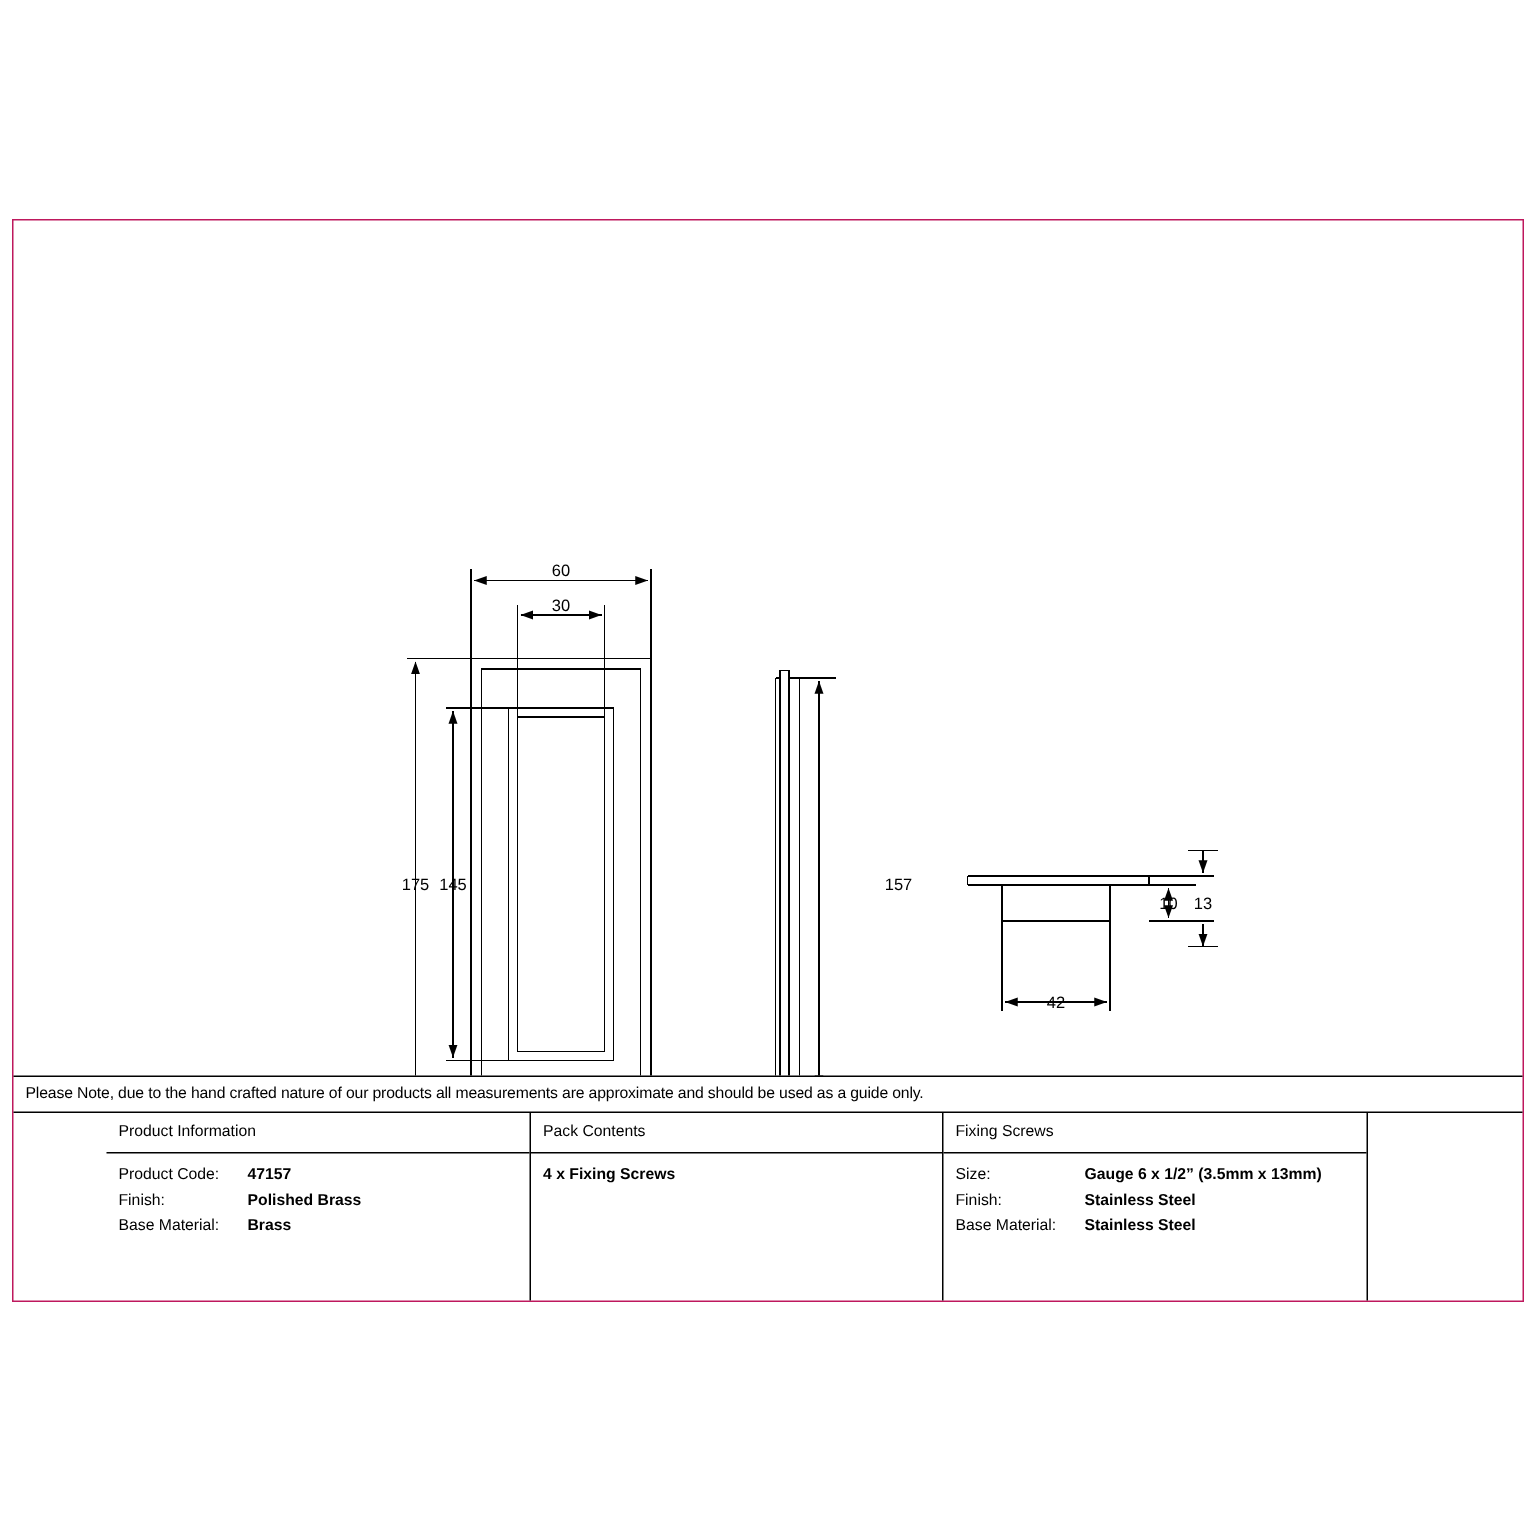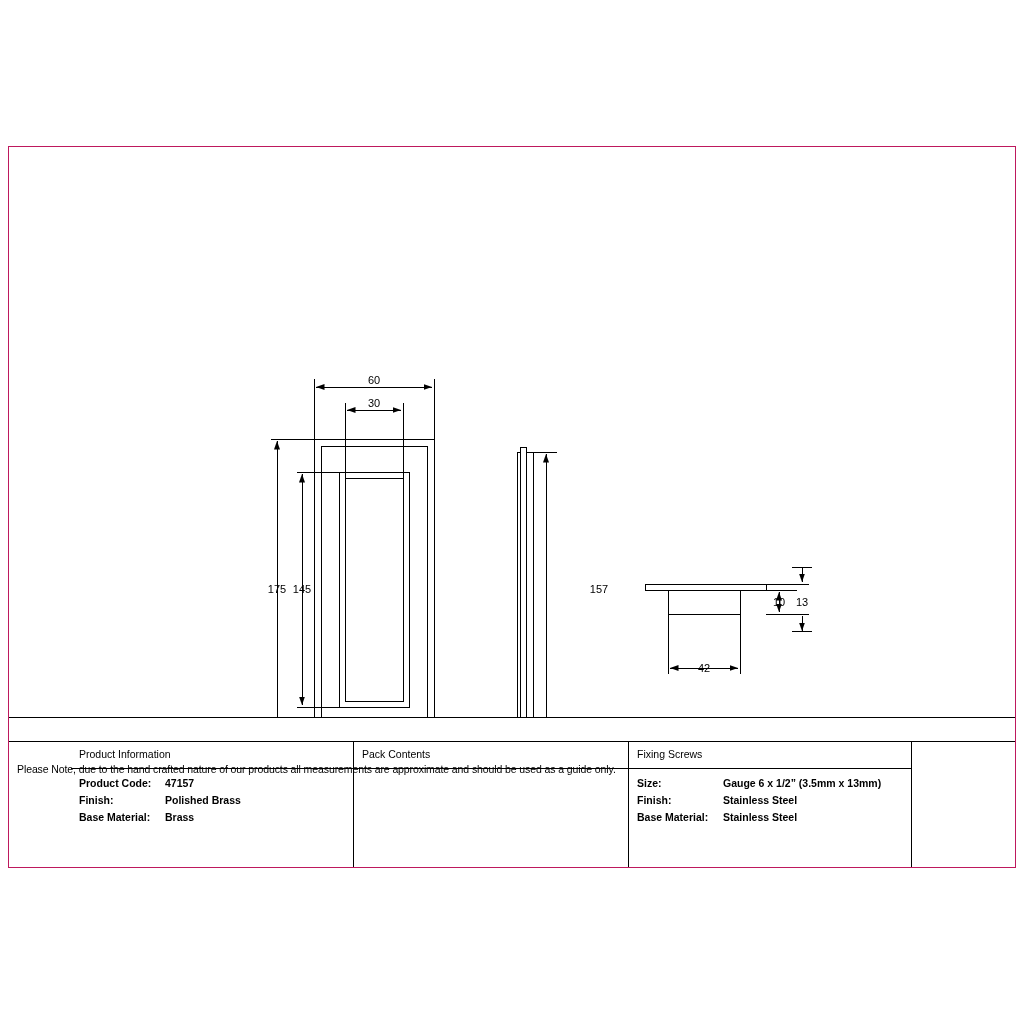--- a/index.html
+++ b/index.html
@@ -52,7 +52,6 @@
     font-size: 10.5px;
     letter-spacing: -0.1px;
     white-space: nowrap;
-    margin-top: 40px;
   }
 
   

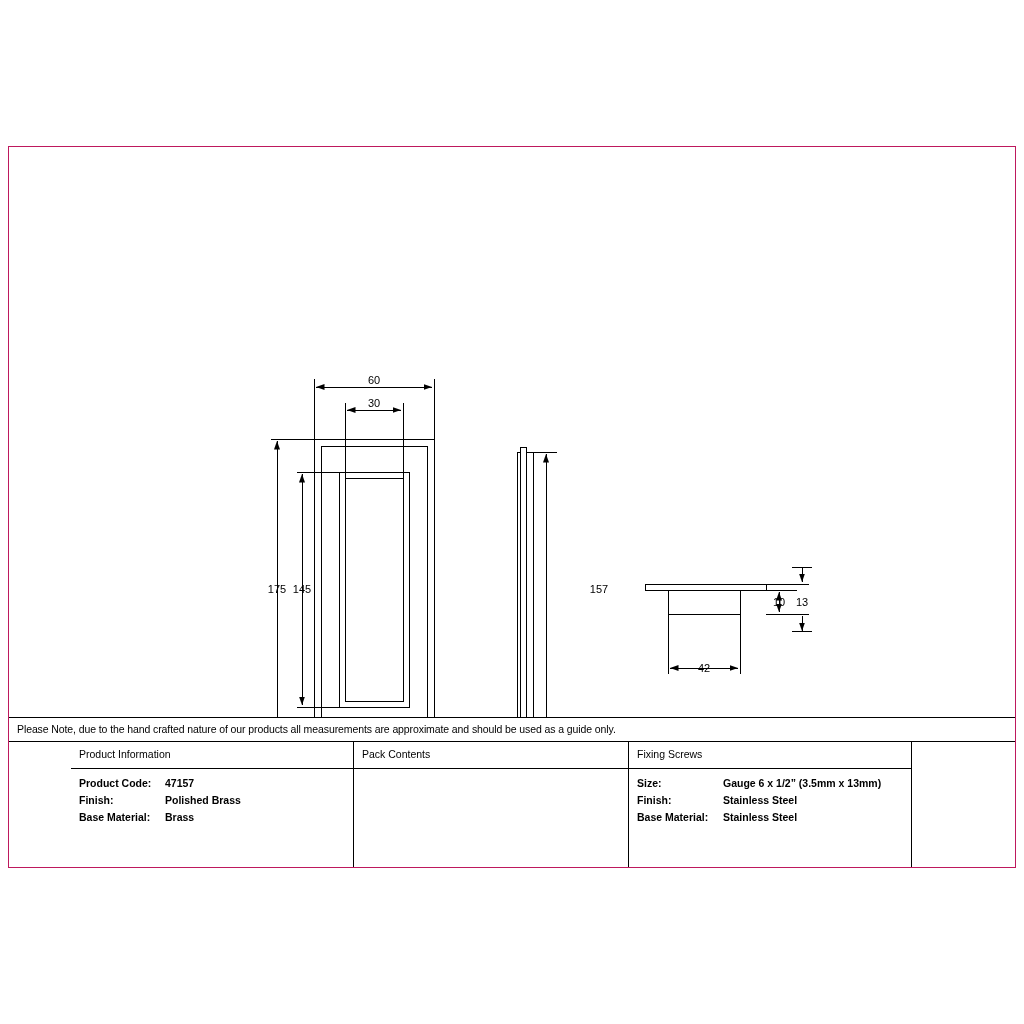--- a/index.html
+++ b/index.html
@@ -100,7 +100,7 @@
     line-height: 17px;
     white-space: nowrap;
   }
-  .row .k { width: 86px; flex: 0 0 86px; font-weight: bold; }
+  .row .k { width: 86px; flex: 0 0 86px; }
   .row .v { font-weight: bold; }
   #col-screws .row .k { width: 86px; flex: 0 0 86px; }
   .rows-plain .row { display: block; font-weight: bold; }

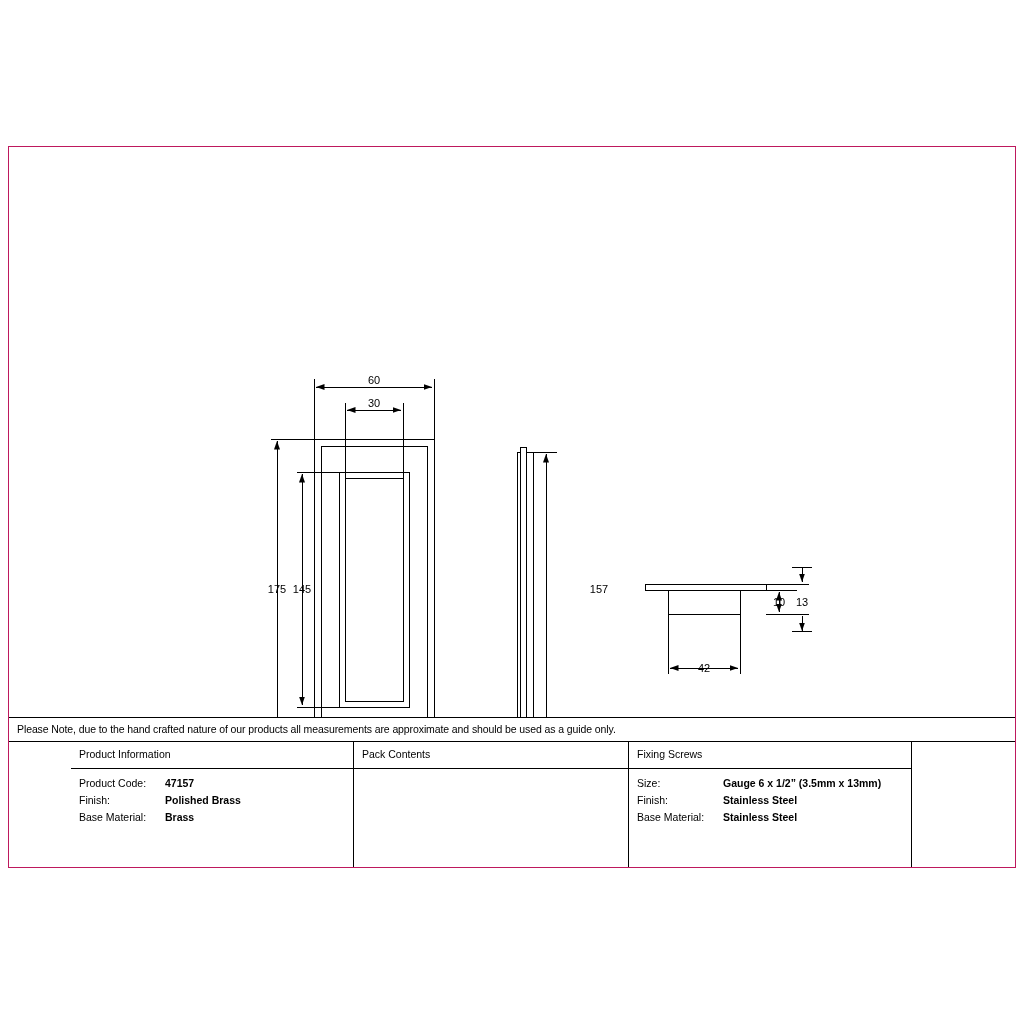--- a/index.html
+++ b/index.html
@@ -261,6 +261,7 @@
       <div class="col-head">Pack Contents</div>
       <div class="head-rule"></div>
       <div class="rows rows-plain">
+        <div class="row">4 x Fixing Screws</div>
       </div>
     </div>
 

